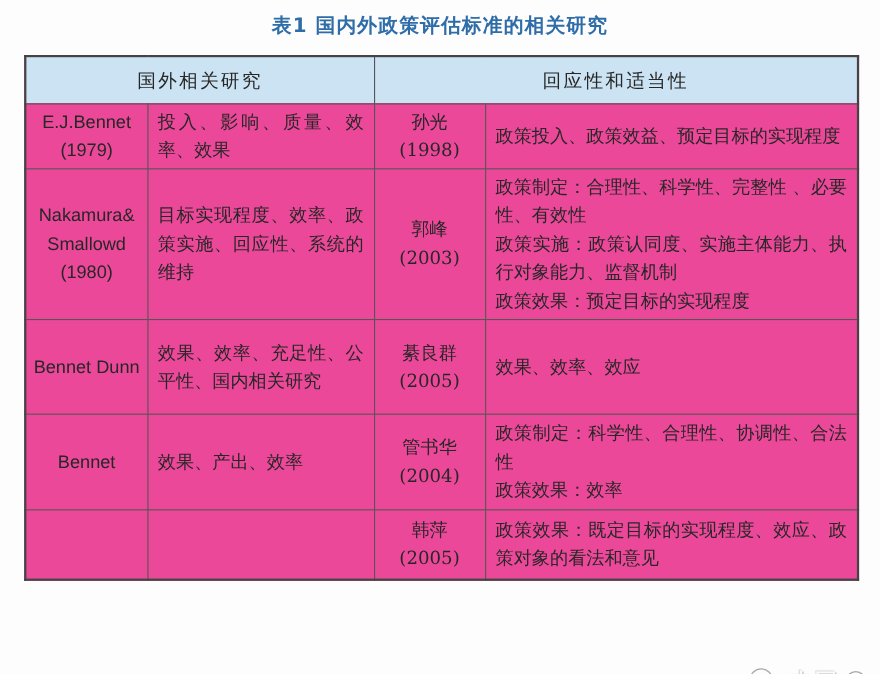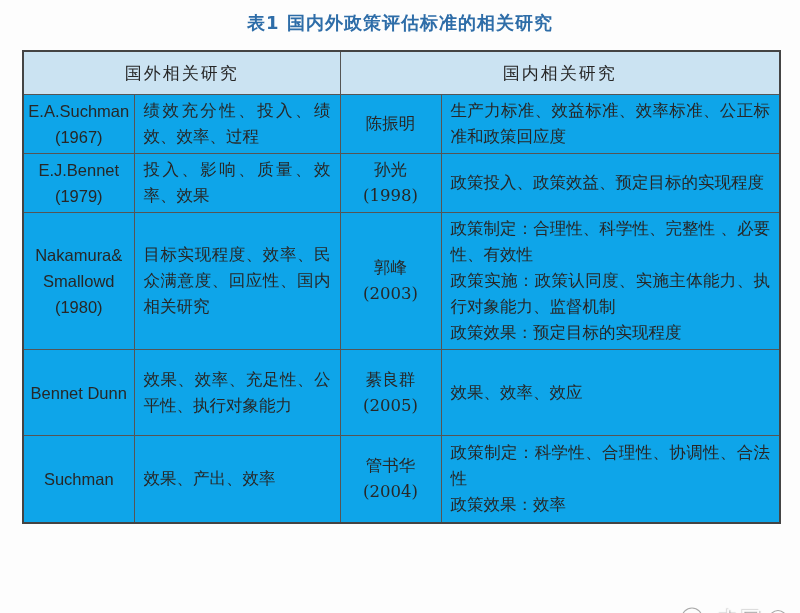--- a/index.html
+++ b/index.html
@@ -26,7 +26,7 @@
     width: 757px;
     border-collapse: collapse;
     table-layout: fixed;
-    background: #0ea5e9;
+    background: #ec4899;
     border: 2px solid #444;
   }
   table.eval th, table.eval td {

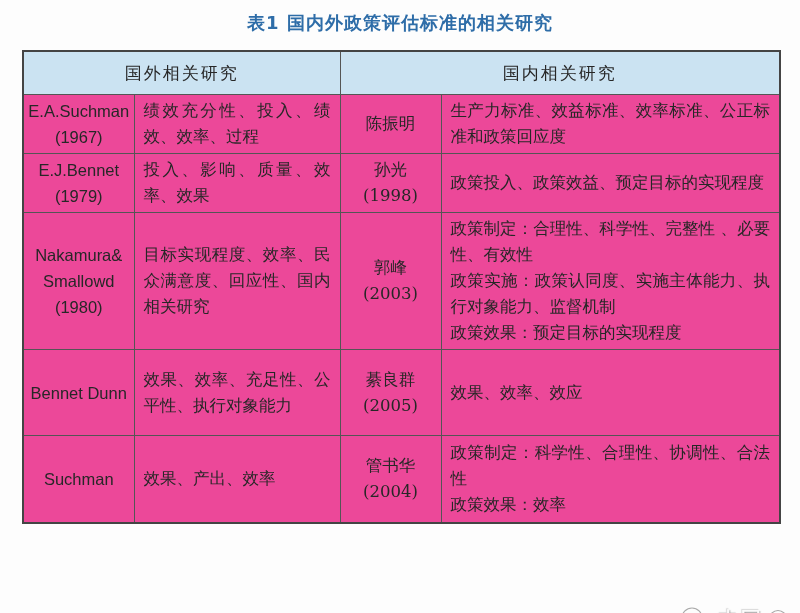--- a/index.html
+++ b/index.html
@@ -82,7 +82,7 @@
     <tbody>
         <tr style="height:40px">
       <th colspan="2">国外相关研究</th>
-      <th colspan="2">国内相关研究</th>
+      <th colspan="2">回应性和适当性</th>
     </tr>
 
     <tr style="height:57px">

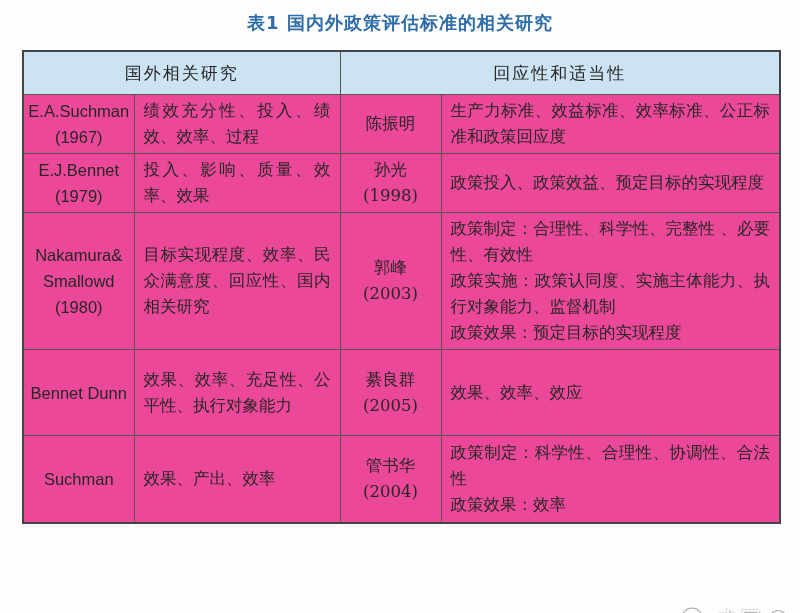--- a/index.html
+++ b/index.html
@@ -85,13 +85,6 @@
       <th colspan="2">回应性和适当性</th>
     </tr>
 
-    <tr style="height:57px">
-      <td class="center latin">E.A.Suchman
-(1967)</td>
-      <td class="just">绩效充分性、投入、绩效、效率、过程</td>
-      <td class="center">陈振明</td>
-      <td class="just">生产力标准、效益标准、效率标准、公正标准和政策回应度</td>
-    </tr>
 
     <tr style="height:58px">
       <td class="center latin">E.J.Bennet

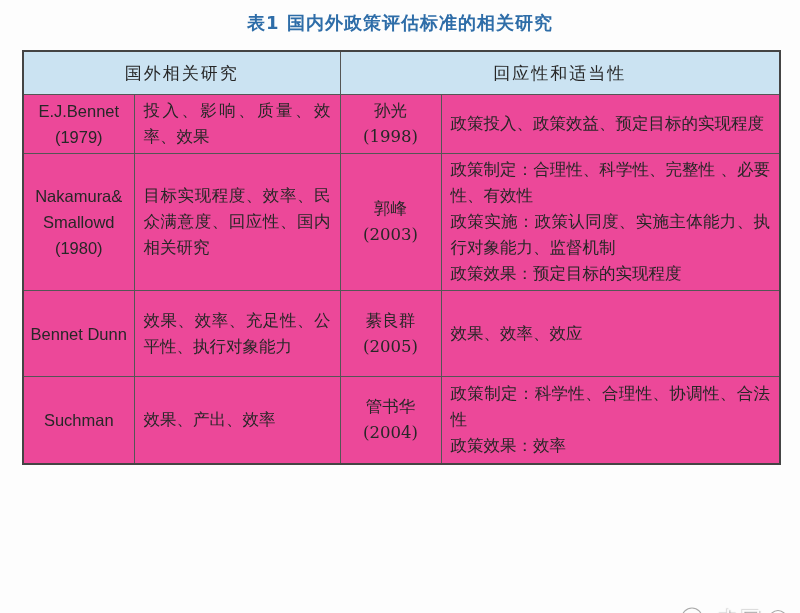--- a/index.html
+++ b/index.html
@@ -99,7 +99,7 @@
       <td class="center latin">Nakamura&amp;
 Smallowd
 (1980)</td>
-      <td class="just">目标实现程度、效率、民众满意度、回应性、国内相关研究</td>
+      <td class="just">目标实现程度、效率、政策实施、回应性、系统的维持</td>
       <td class="center">郭峰
 (2003)</td>
       <td class="just">政策制定：合理性、科学性、完整性 、必要性、有效性

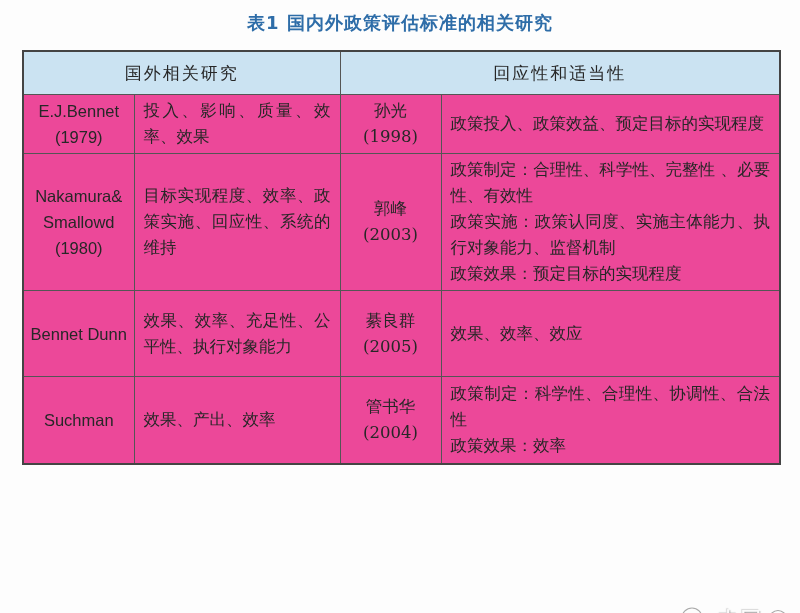--- a/index.html
+++ b/index.html
@@ -109,7 +109,7 @@
 
     <tr style="height:86px">
       <td class="center latin">Bennet Dunn</td>
-      <td class="just">效果、效率、充足性、公平性、执行对象能力</td>
+      <td class="just">效果、效率、充足性、公平性、国内相关研究</td>
       <td class="center">綦良群
 (2005)</td>
       <td class="just">效果、效率、效应</td>

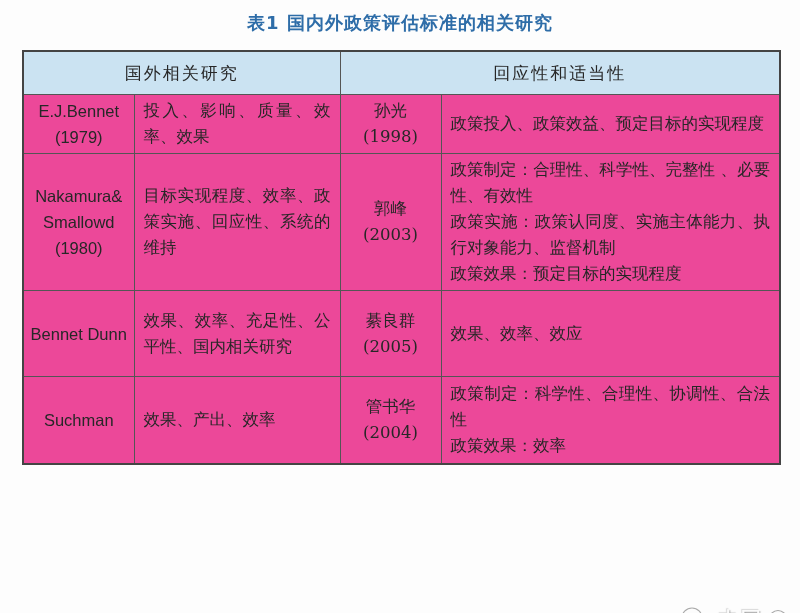--- a/index.html
+++ b/index.html
@@ -116,7 +116,7 @@
     </tr>
 
     <tr style="height:87px">
-      <td class="center latin">Suchman</td>
+      <td class="center latin">Bennet</td>
       <td class="just">效果、产出、效率</td>
       <td class="center">管书华
 (2004)</td>

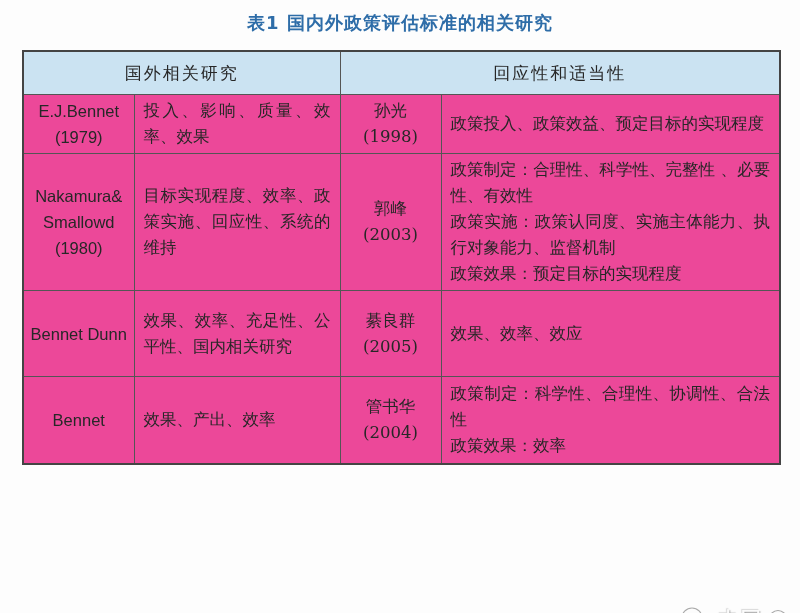--- a/index.html
+++ b/index.html
@@ -124,6 +124,13 @@
 政策效果：效率</td>
     </tr>
 
+    <tr style="height:63px">
+      <td class="center latin"></td>
+      <td class="just"></td>
+      <td class="center">韩萍
+(2005)</td>
+      <td class="just">政策效果：既定目标的实现程度、效应、政策对象的看法和意见</td>
+    </tr>
   </tbody>
     </table>
 

